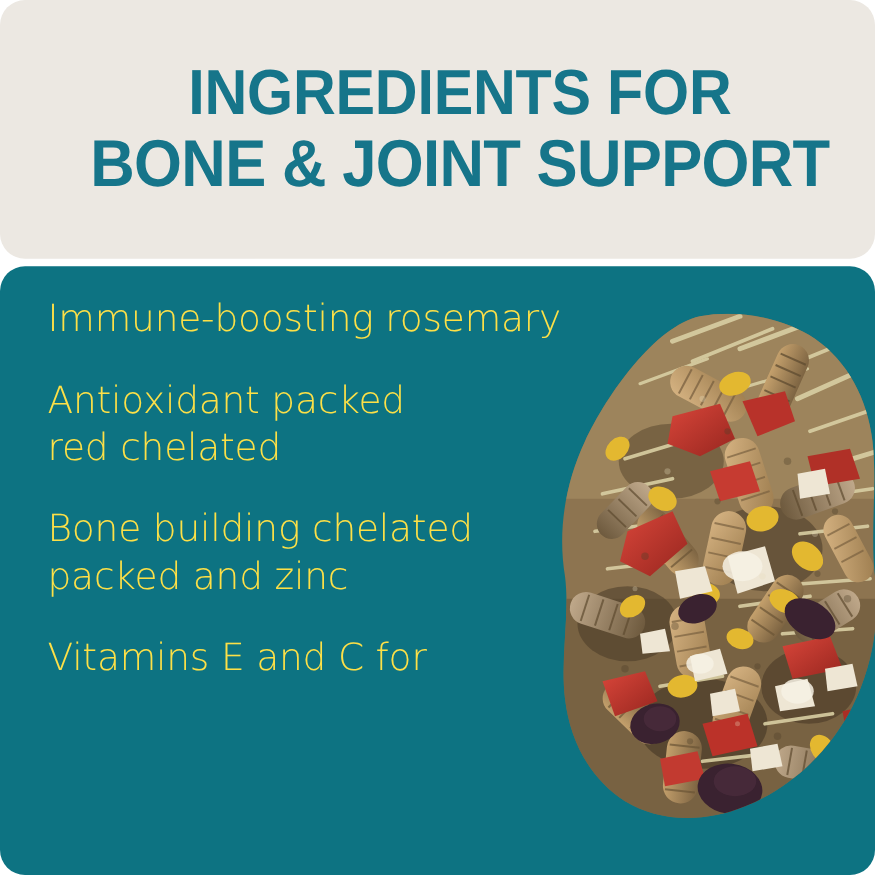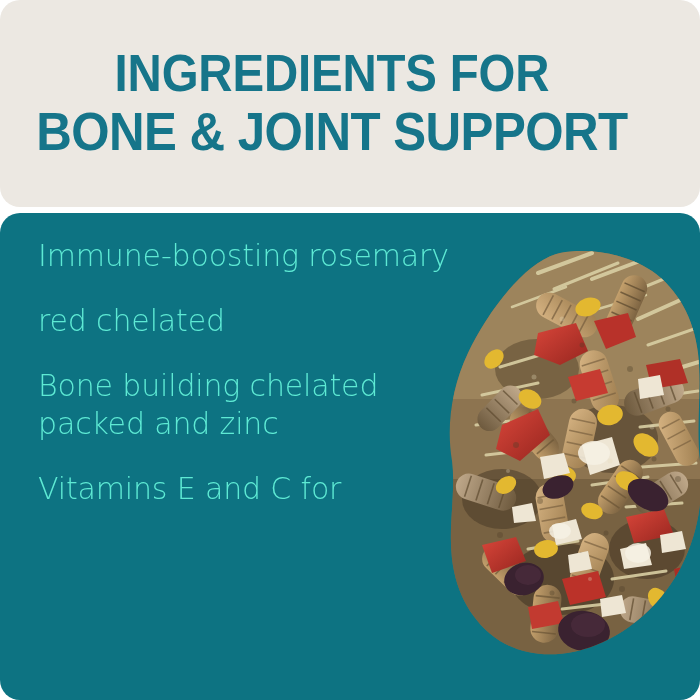--- a/index.html
+++ b/index.html
@@ -31,7 +31,7 @@
     box-sizing: border-box;
     display: flex;
     flex-direction: column;
-    align-items: flex-start;
+    align-items: flex-end;
     justify-content: center;
   }
   .header-title {

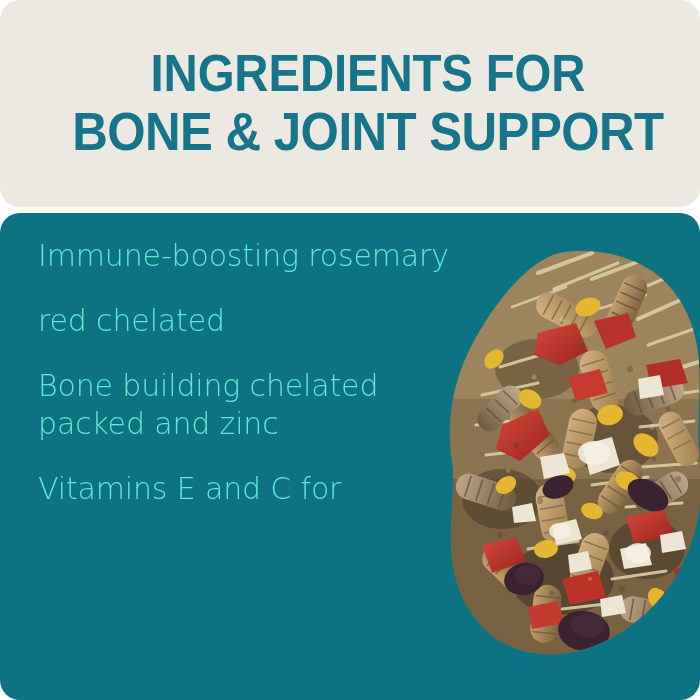--- a/index.html
+++ b/index.html
@@ -94,7 +94,7 @@
     list-style: none;
   }
   .benefit-item {
-    color: #5eead4;
+    color: #fde047;
     font-family: "DejaVu Sans", "Liberation Sans", sans-serif;
     font-weight: 300;
     font-size: 30px;

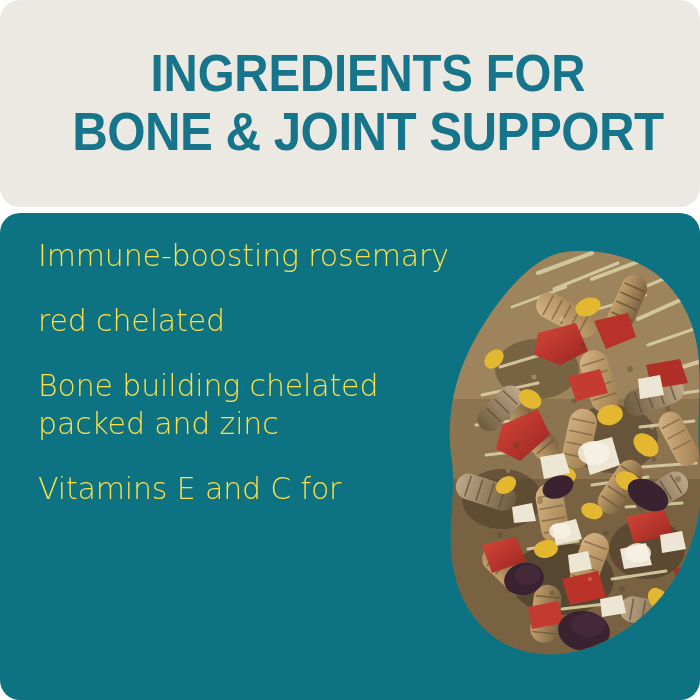--- a/index.html
+++ b/index.html
@@ -424,6 +424,7 @@
         <span class="ln">Immune-boosting rosemary</span>
       </li>
       <li class="benefit-item">
+        <span class="ln">Antioxidant packed</span>
         <span class="ln">red chelated</span>
       </li>
       <li class="benefit-item">

